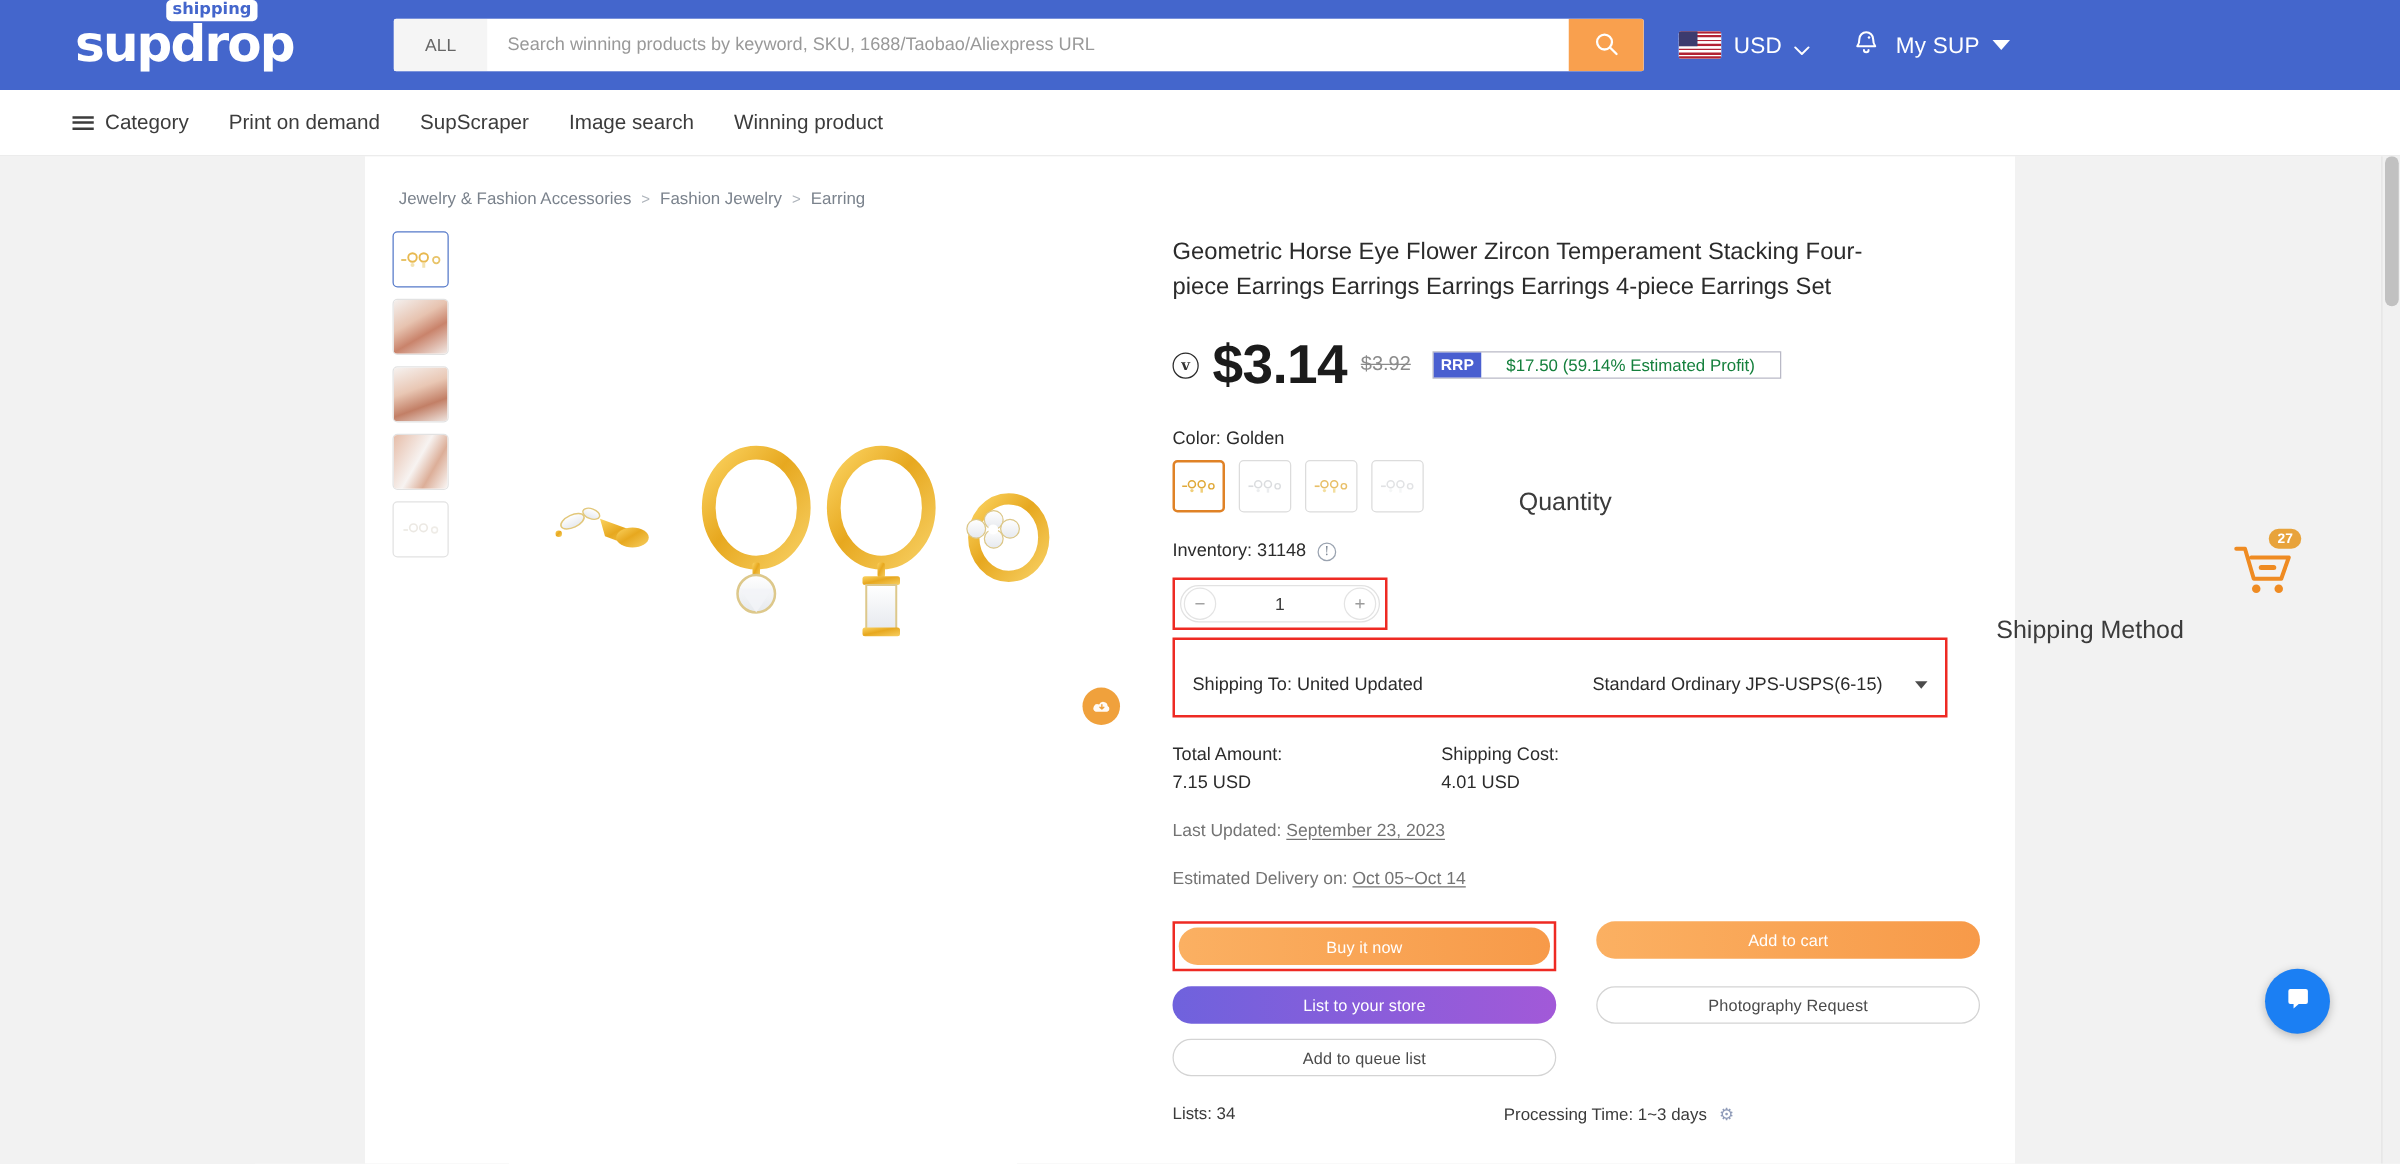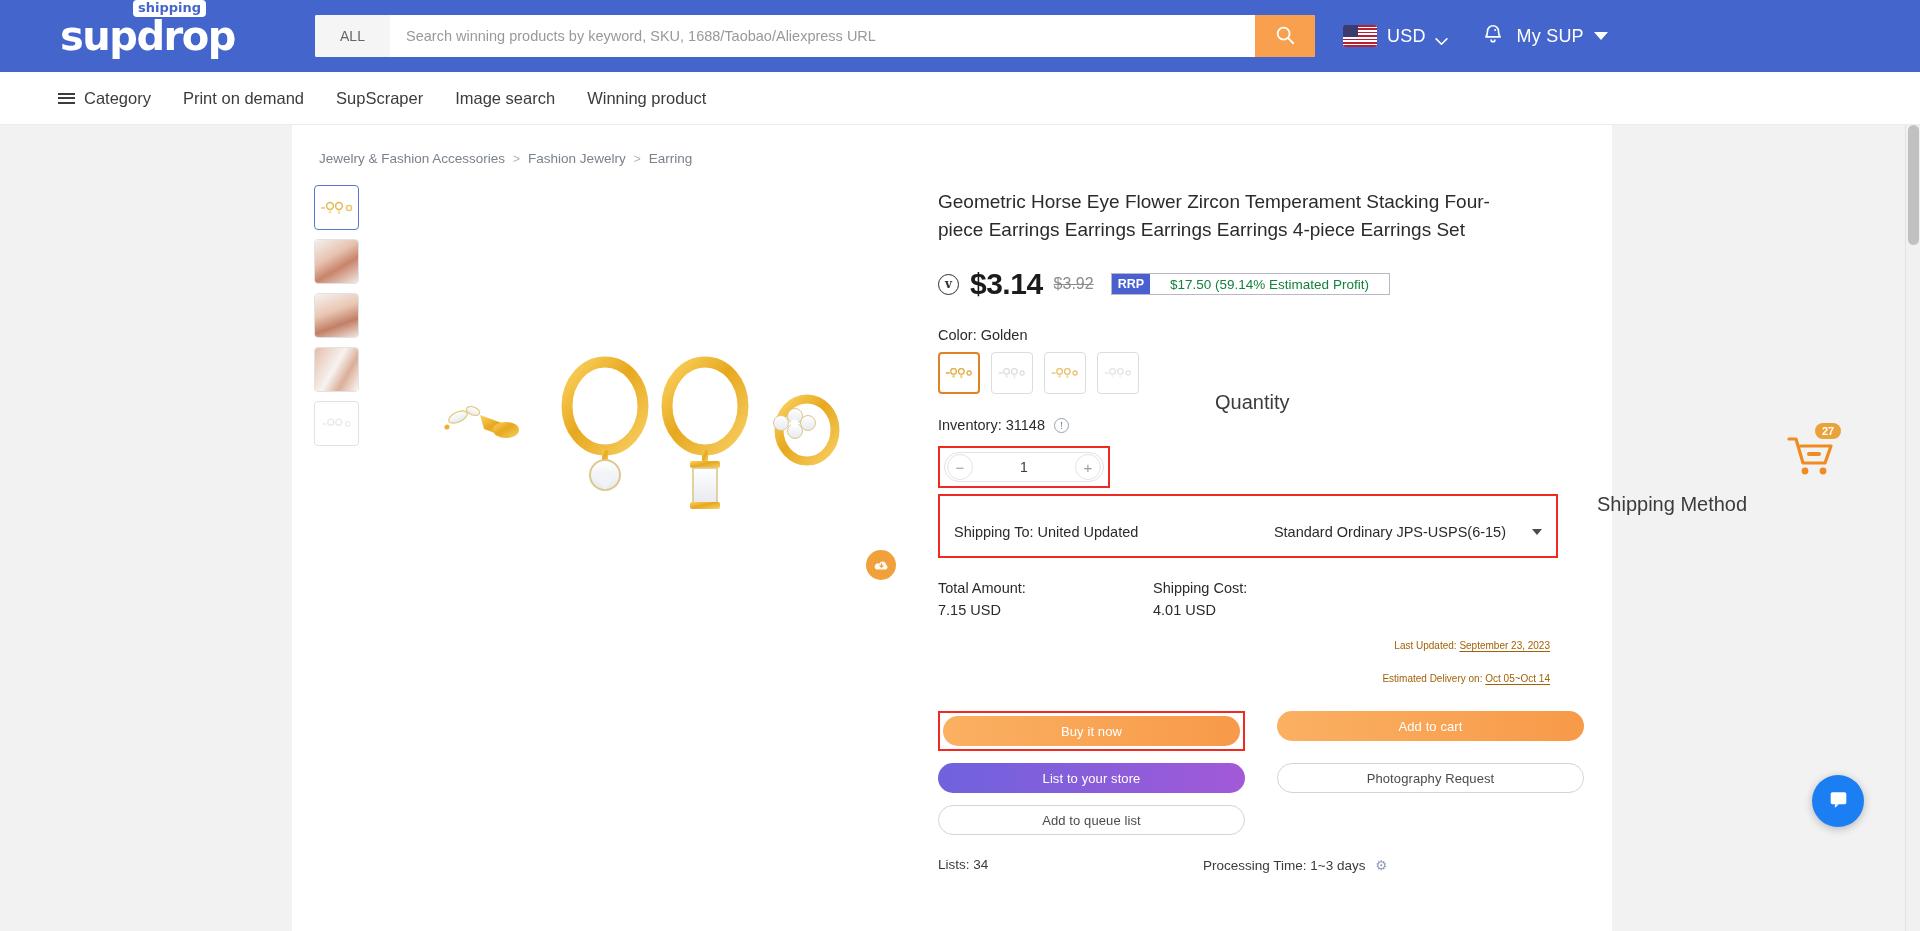--- a/index.html
+++ b/index.html
@@ -246,7 +246,7 @@
     font-size: 12px; font-weight: 700;
     font-family: "DejaVu Serif", serif;
   }
-  .price { font-size: 30px; font-weight: 700; color: #1b1b1b; letter-spacing: -.5px; }
+  .price { font-size: 44px; font-weight: 700; color: #1b1b1b; letter-spacing: -.5px; }
   .oldprice { font-size: 16px; color: #8b8b8b; text-decoration: line-through; }
   .rrp-wrap {
     display:flex; align-items: stretch;

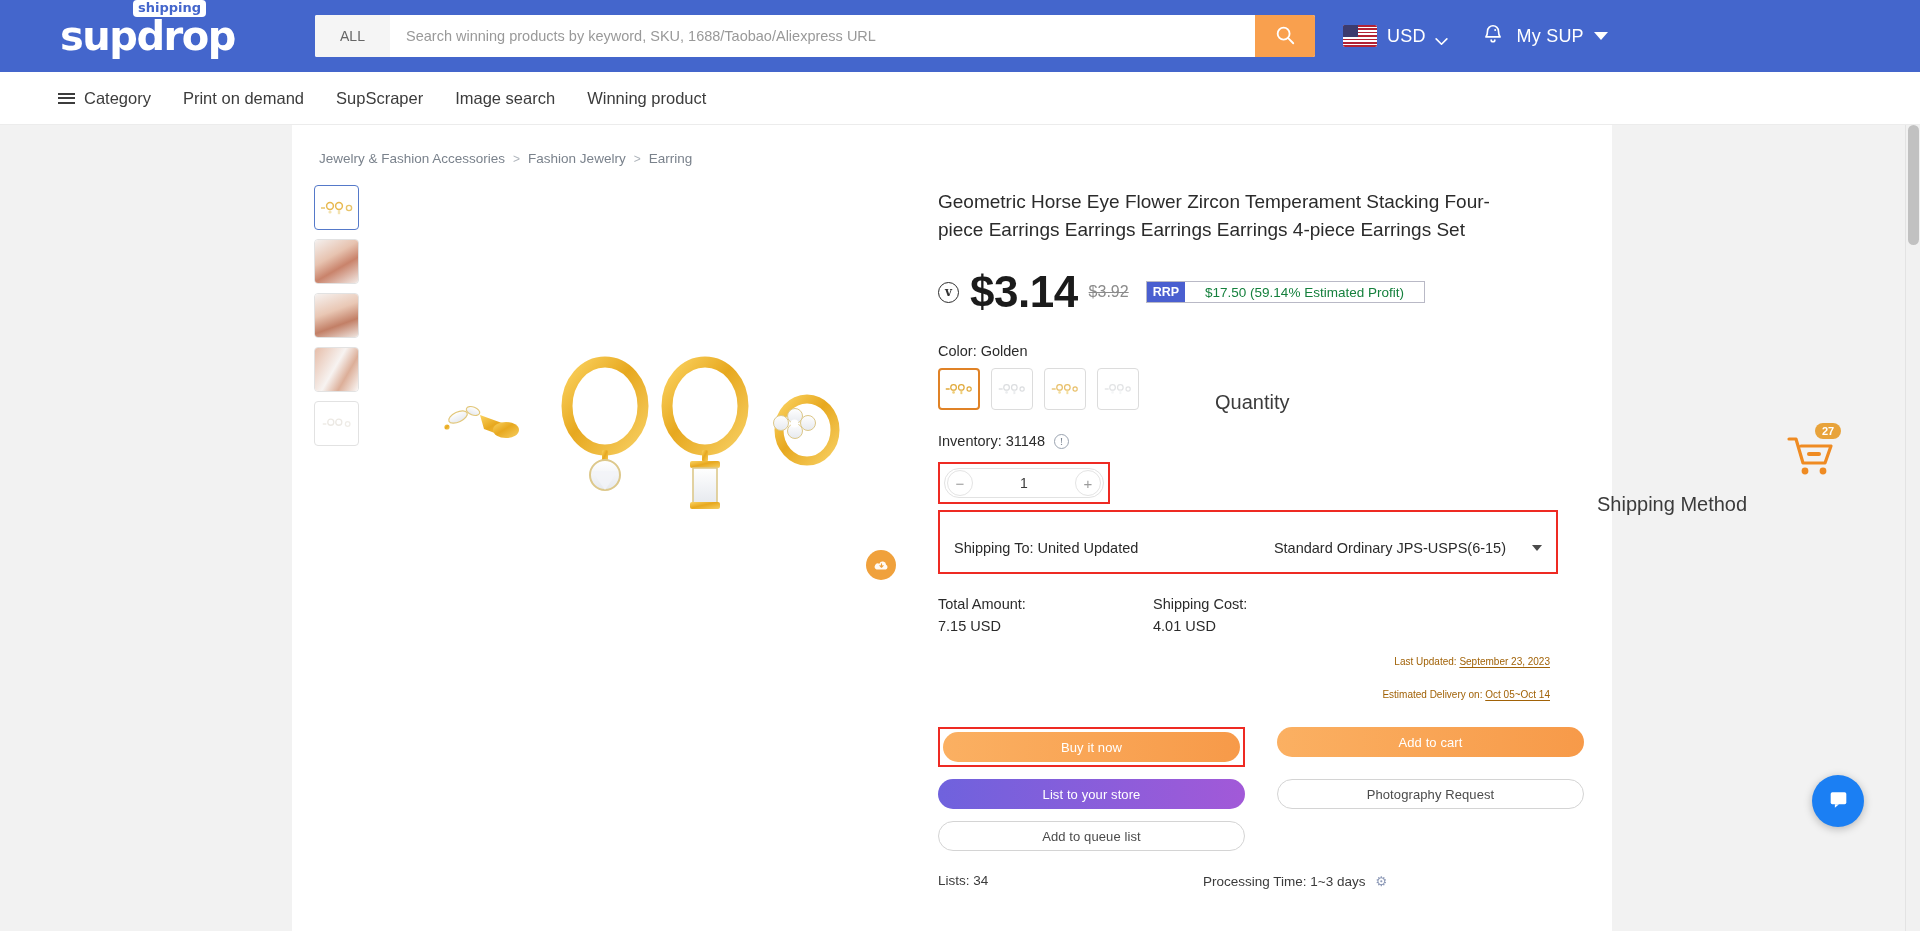--- a/index.html
+++ b/index.html
@@ -379,7 +379,7 @@
   .tot-label { font-size: 14.5px; color: #2b2b2b; }
   .tot-val { font-size: 14.5px; color: #2b2b2b; margin-top: 6px; }
 
-  .metaline { margin-top: 22px; font-size: 10px; color: #a16207; text-align: right; }
+  .metaline { margin-top: 22px; font-size: 14px; color: #737373; }
   .metaline u { text-decoration: underline; text-underline-offset: 2px; }
 
   

